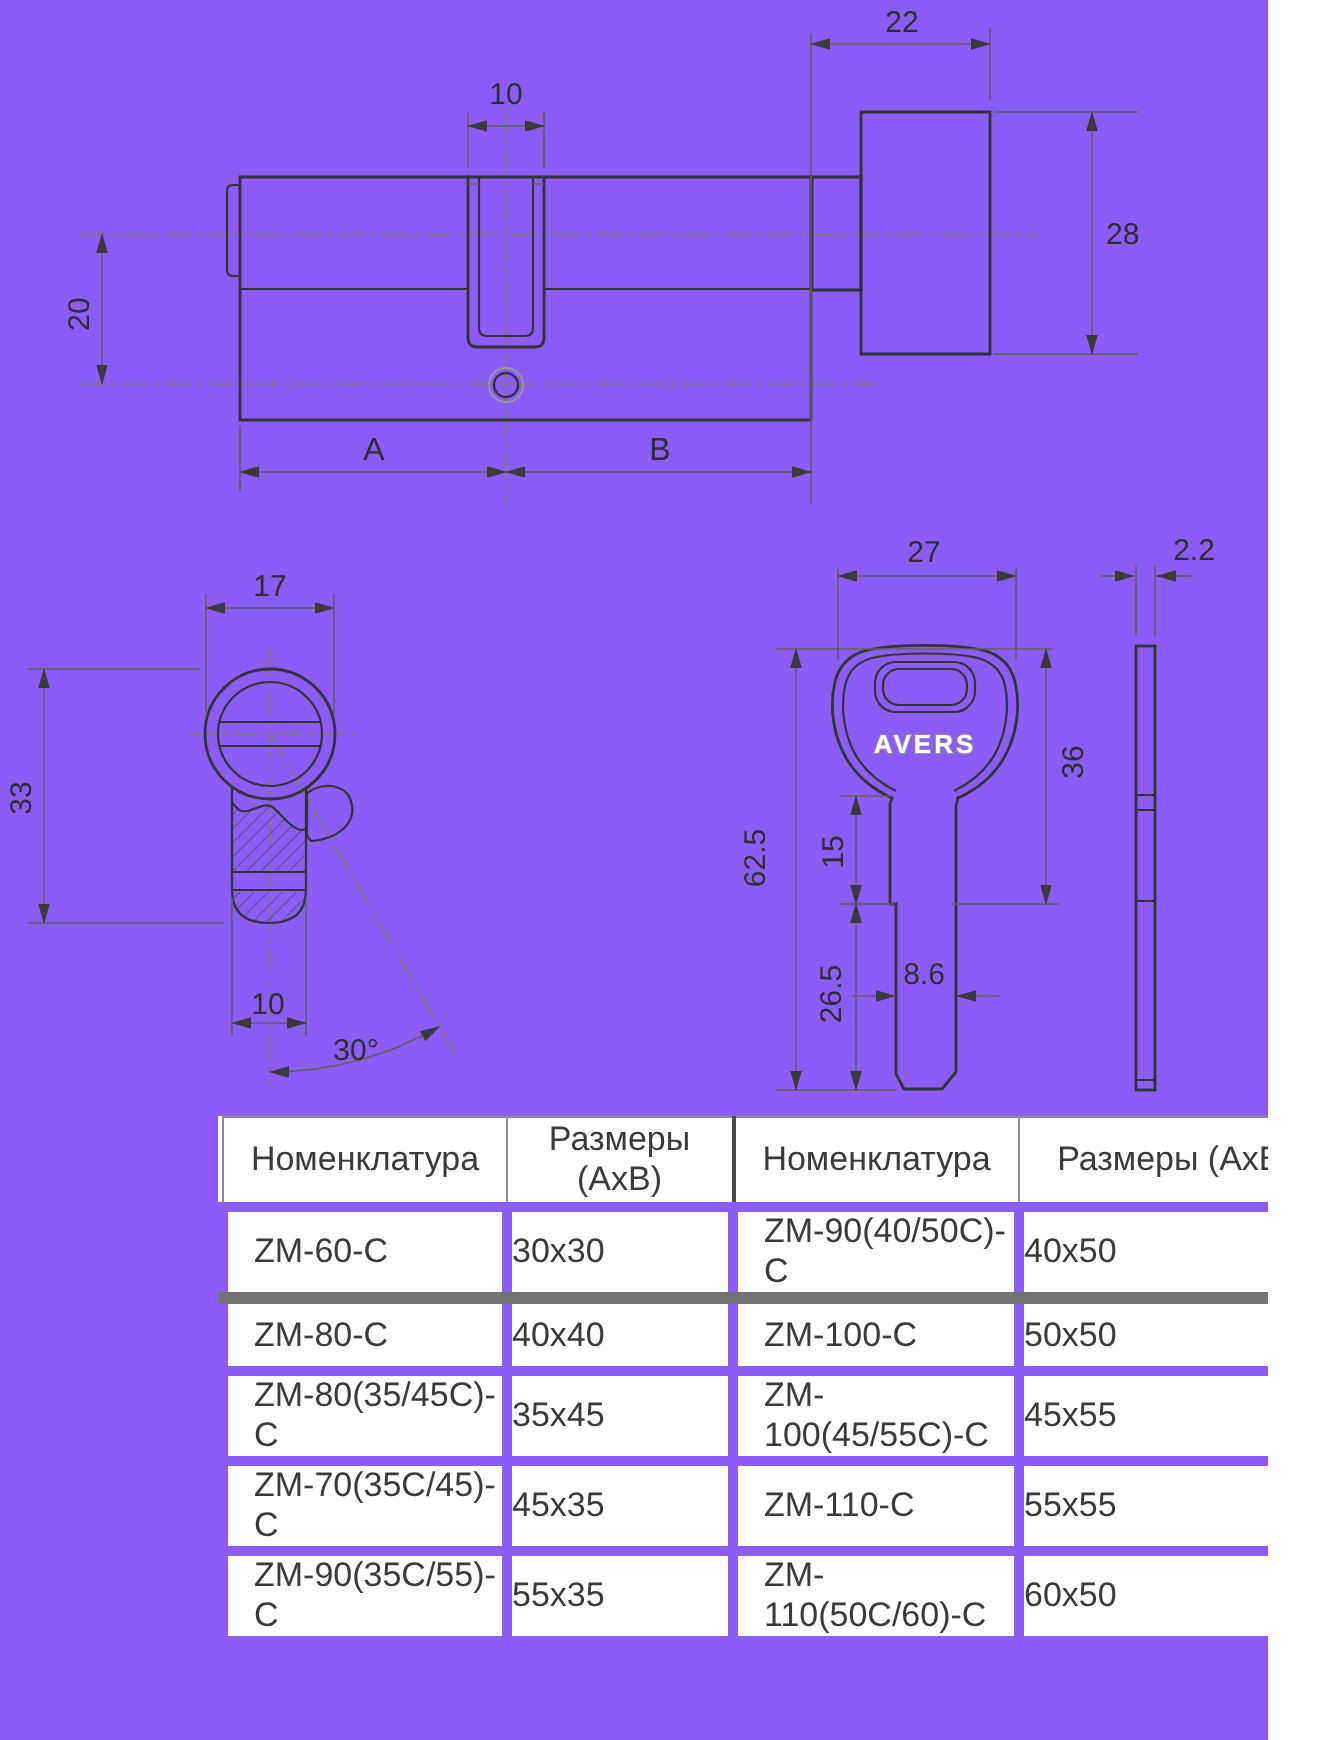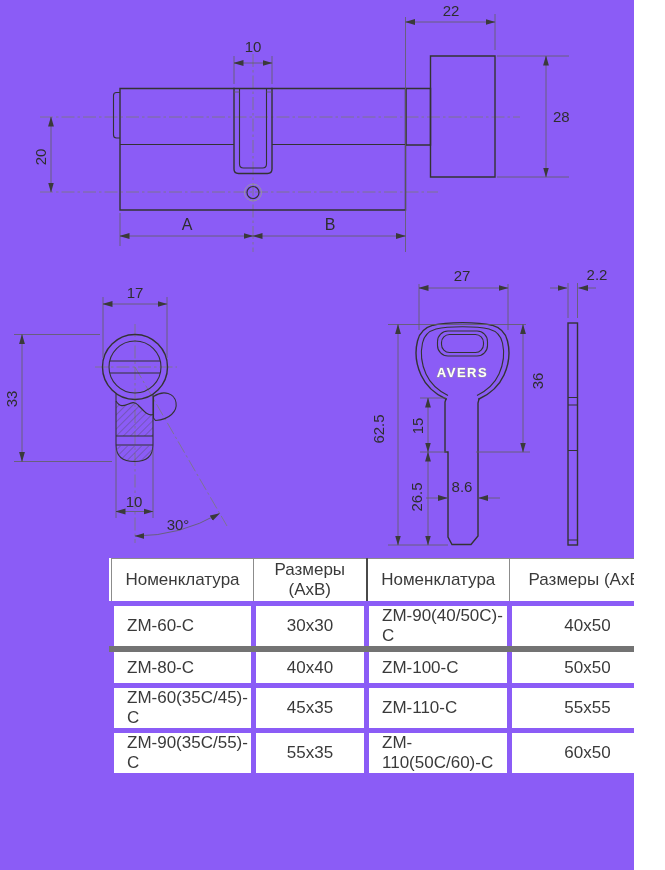--- a/index.html
+++ b/index.html
@@ -23,7 +23,7 @@
         padding:0;}
   table.sizes td{height:31px;border:5px solid #8b5cf6;padding:0;}
   table.sizes td.name-cell{text-align:left;padding-left:13px;}
-  table.sizes td.size-cell{text-align:center;}
+  table.sizes td.size-cell{text-align:left;}
   table.sizes th.mid-split,table.sizes td.mid-split{border-right:2px solid #4a4a4a;}
   table.sizes tr.thick-top td{border-top:6px solid #737373;}
 </style>

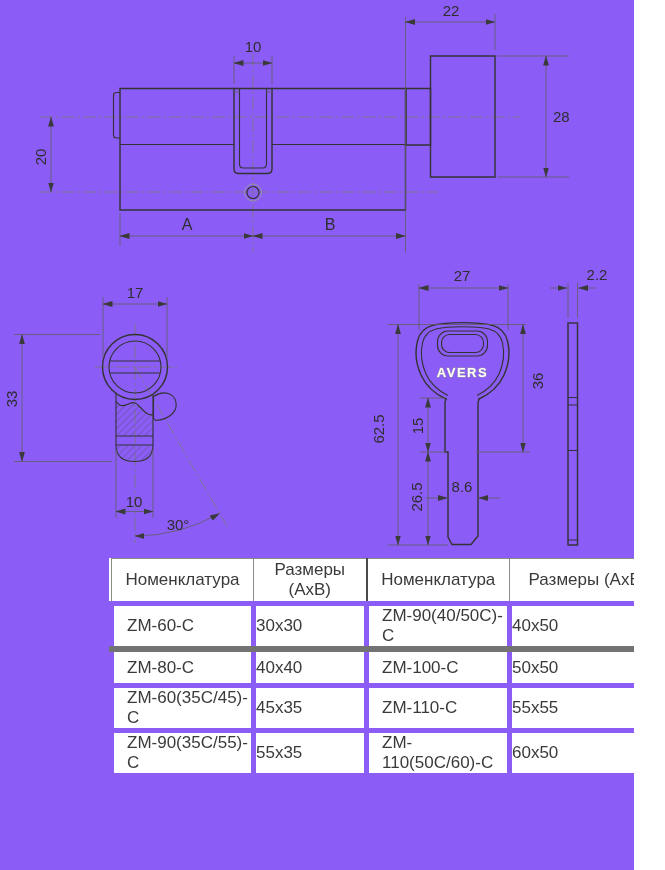--- a/index.html
+++ b/index.html
@@ -190,6 +190,12 @@
           <td class="size-cell">50x50</td>
         </tr>
         <tr>
+          <td class="name-cell">ZM-80(35/45C)-C</td>
+          <td class="size-cell mid-split">35x45</td>
+          <td class="name-cell">ZM-100(45/55C)-C</td>
+          <td class="size-cell">45x55</td>
+        </tr>
+        <tr>
           <td class="name-cell">ZM-60(35C/45)-C</td>
           <td class="size-cell mid-split">45x35</td>
           <td class="name-cell">ZM-110-C</td>

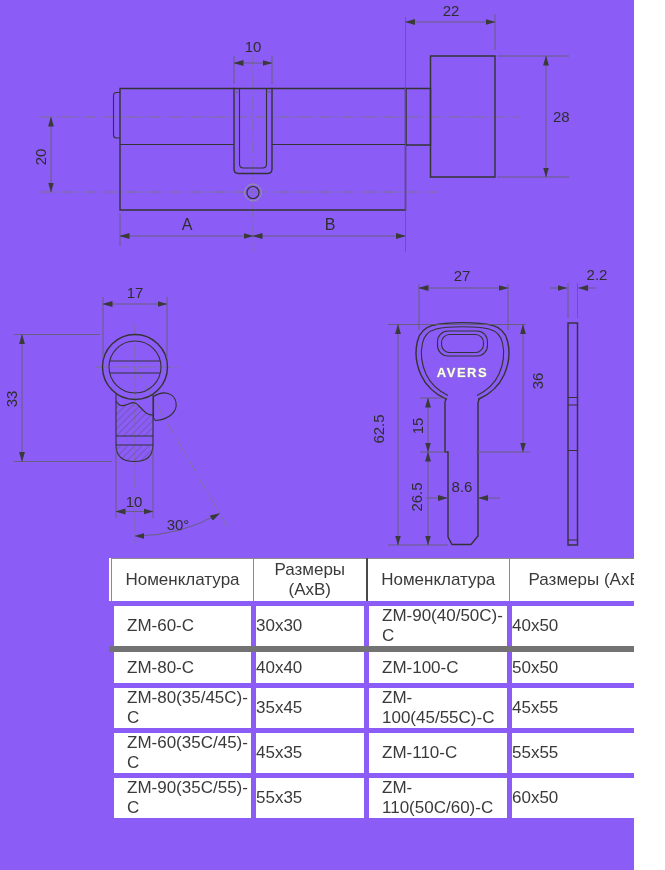--- a/index.html
+++ b/index.html
@@ -196,7 +196,7 @@
           <td class="size-cell">45x55</td>
         </tr>
         <tr>
-          <td class="name-cell">ZM-60(35C/45)-C</td>
+          <td class="name-cell">ZM-70(35C/45)-C</td>
           <td class="size-cell mid-split">45x35</td>
           <td class="name-cell">ZM-110-C</td>
           <td class="size-cell">55x55</td>

